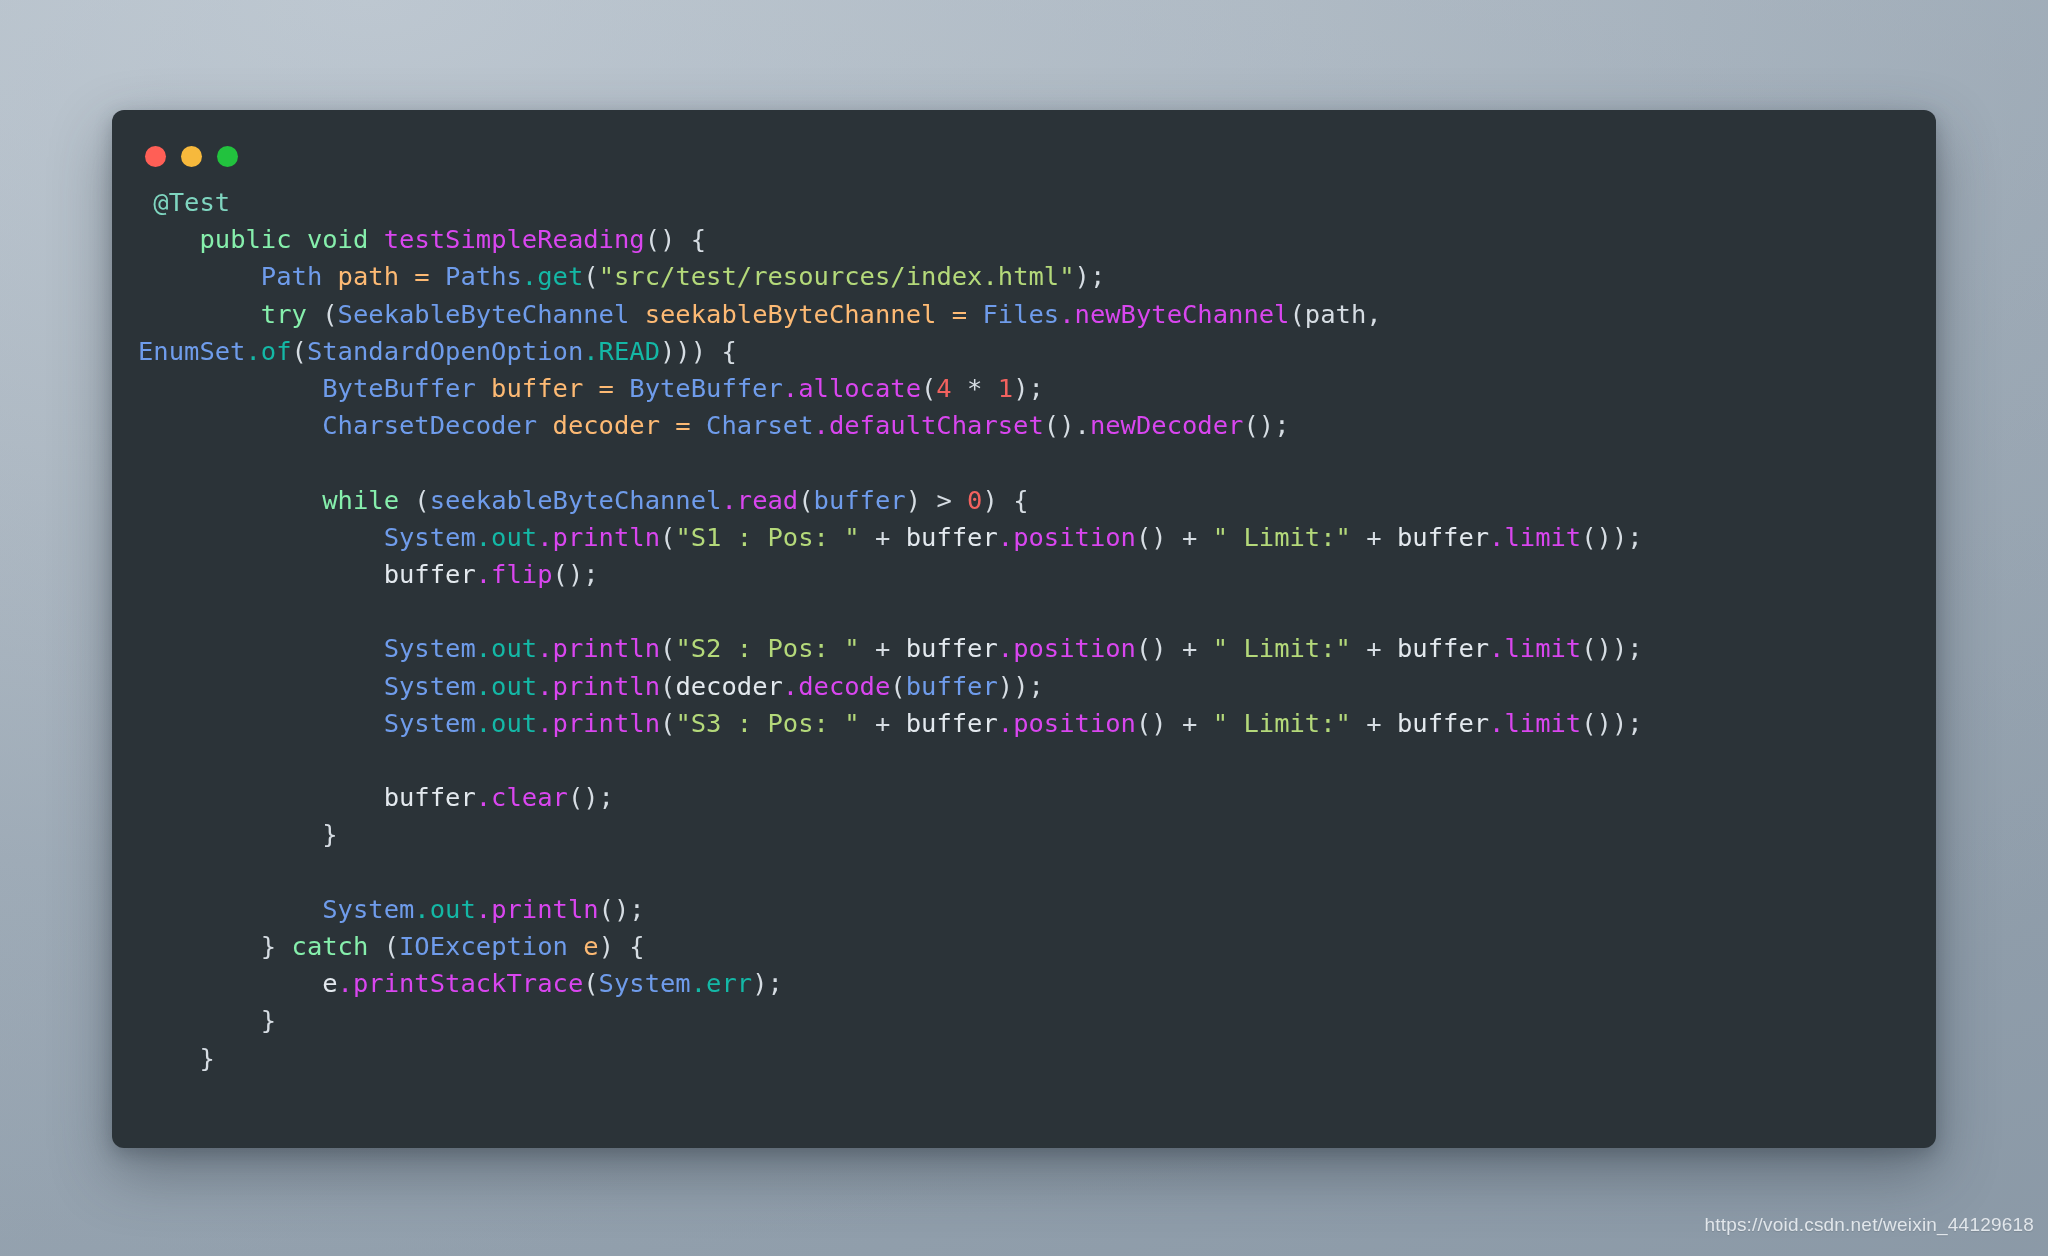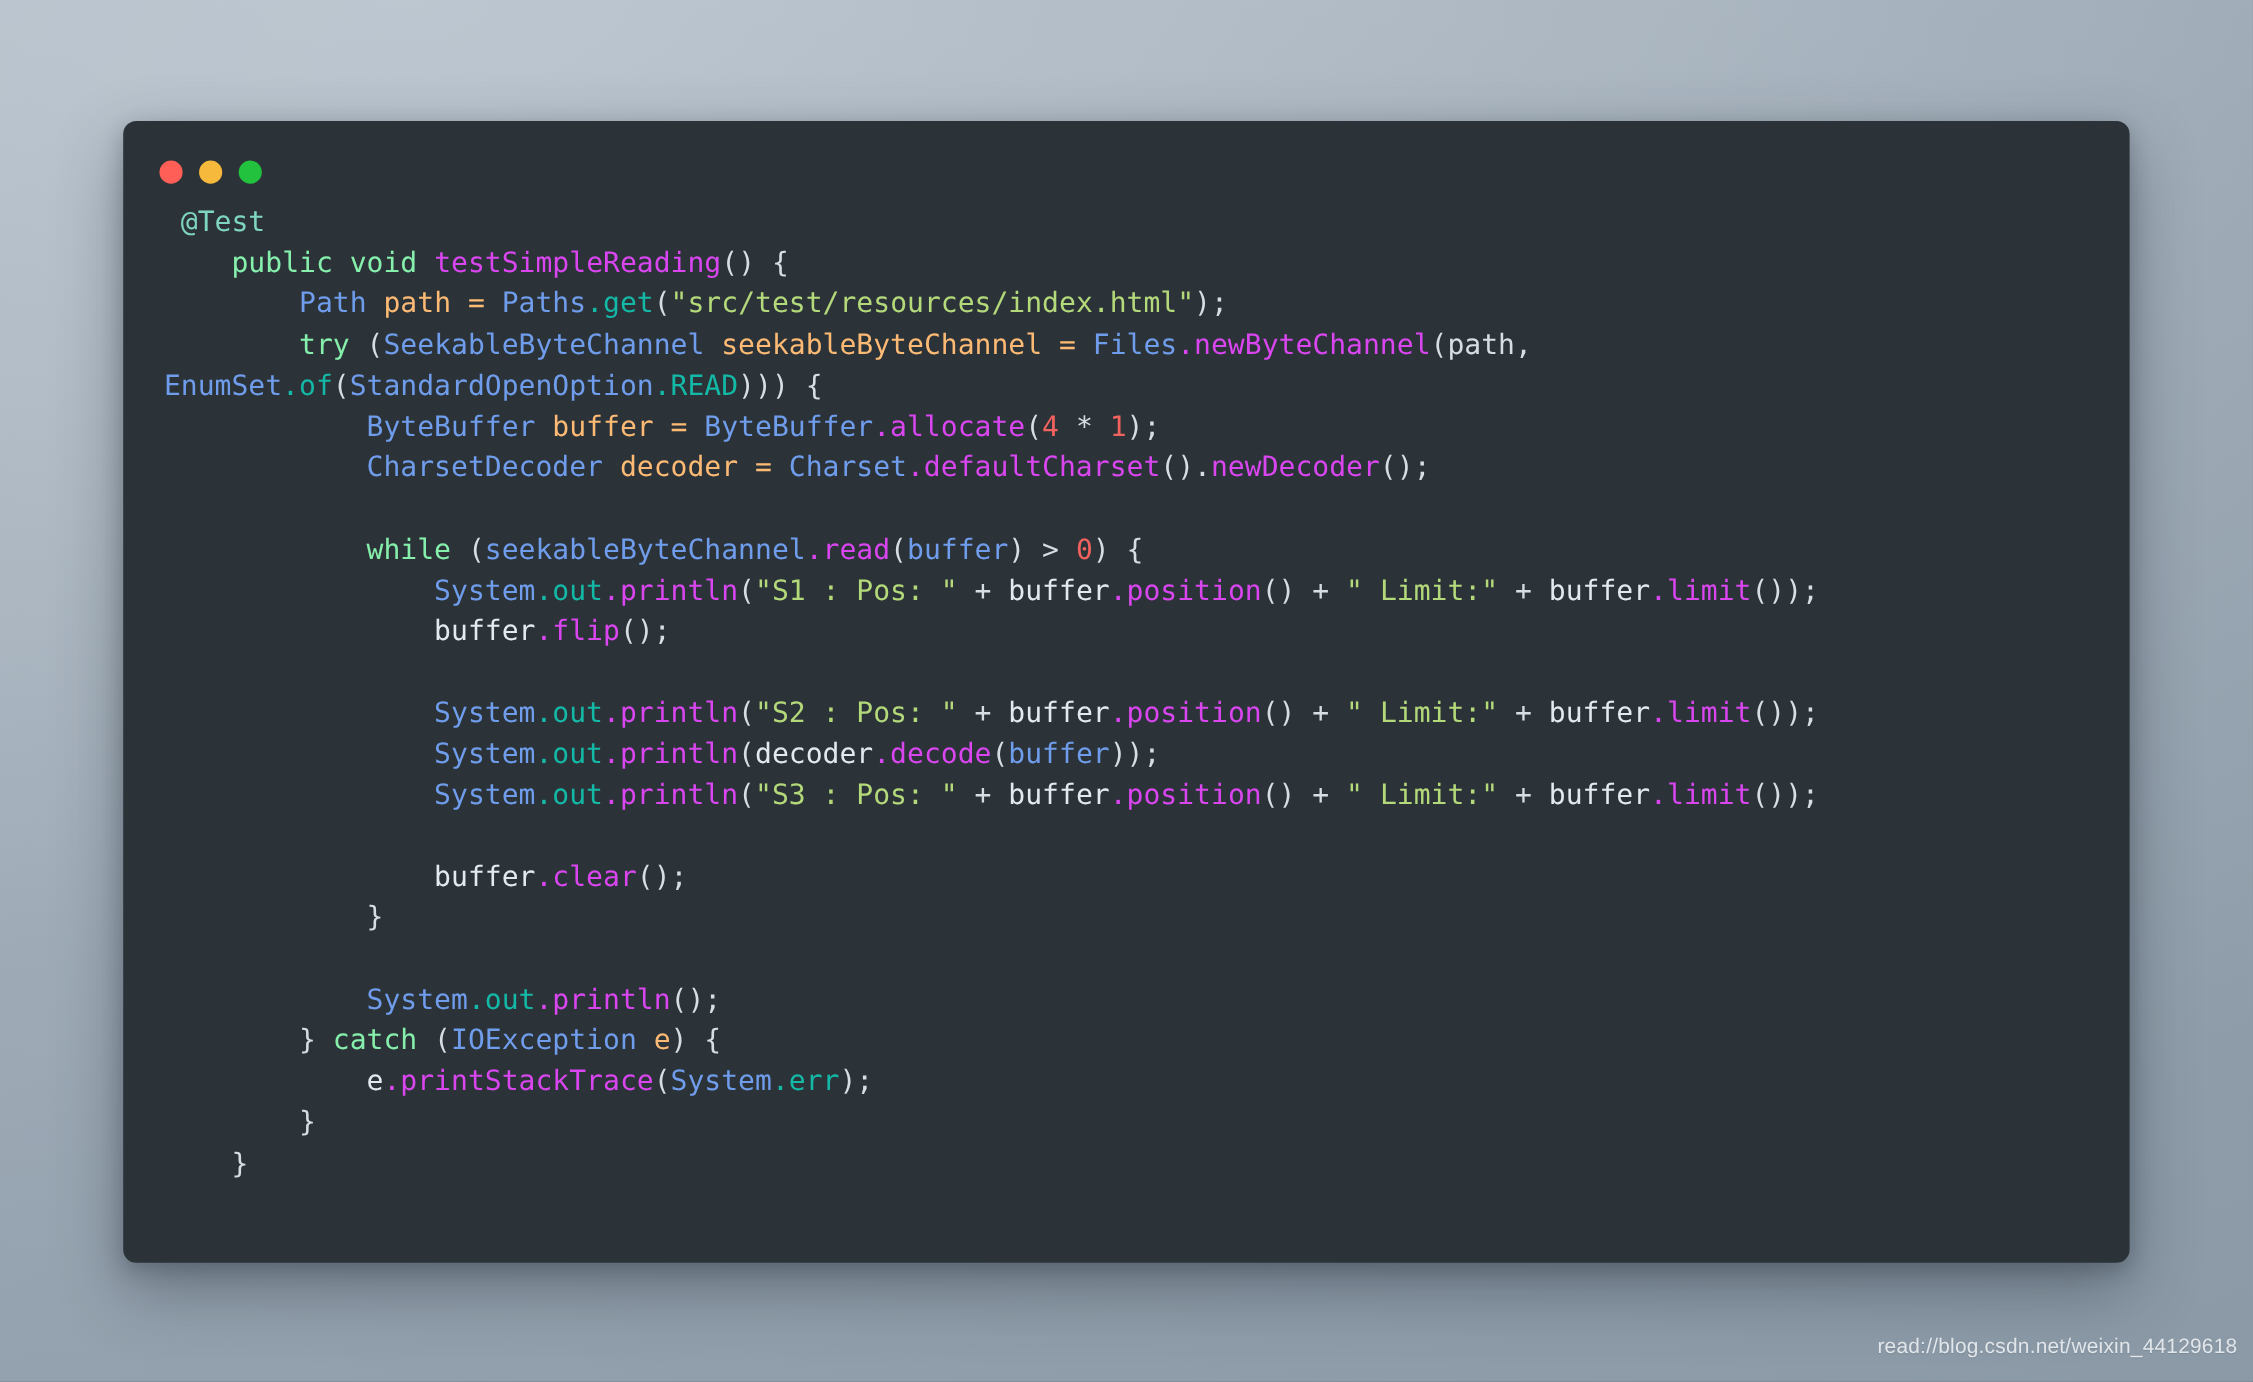--- a/index.html
+++ b/index.html
@@ -78,7 +78,6 @@
   .line {
     white-space: pre;
     min-height: 37.2px;
-    margin-left: 11px;
   }
 
   

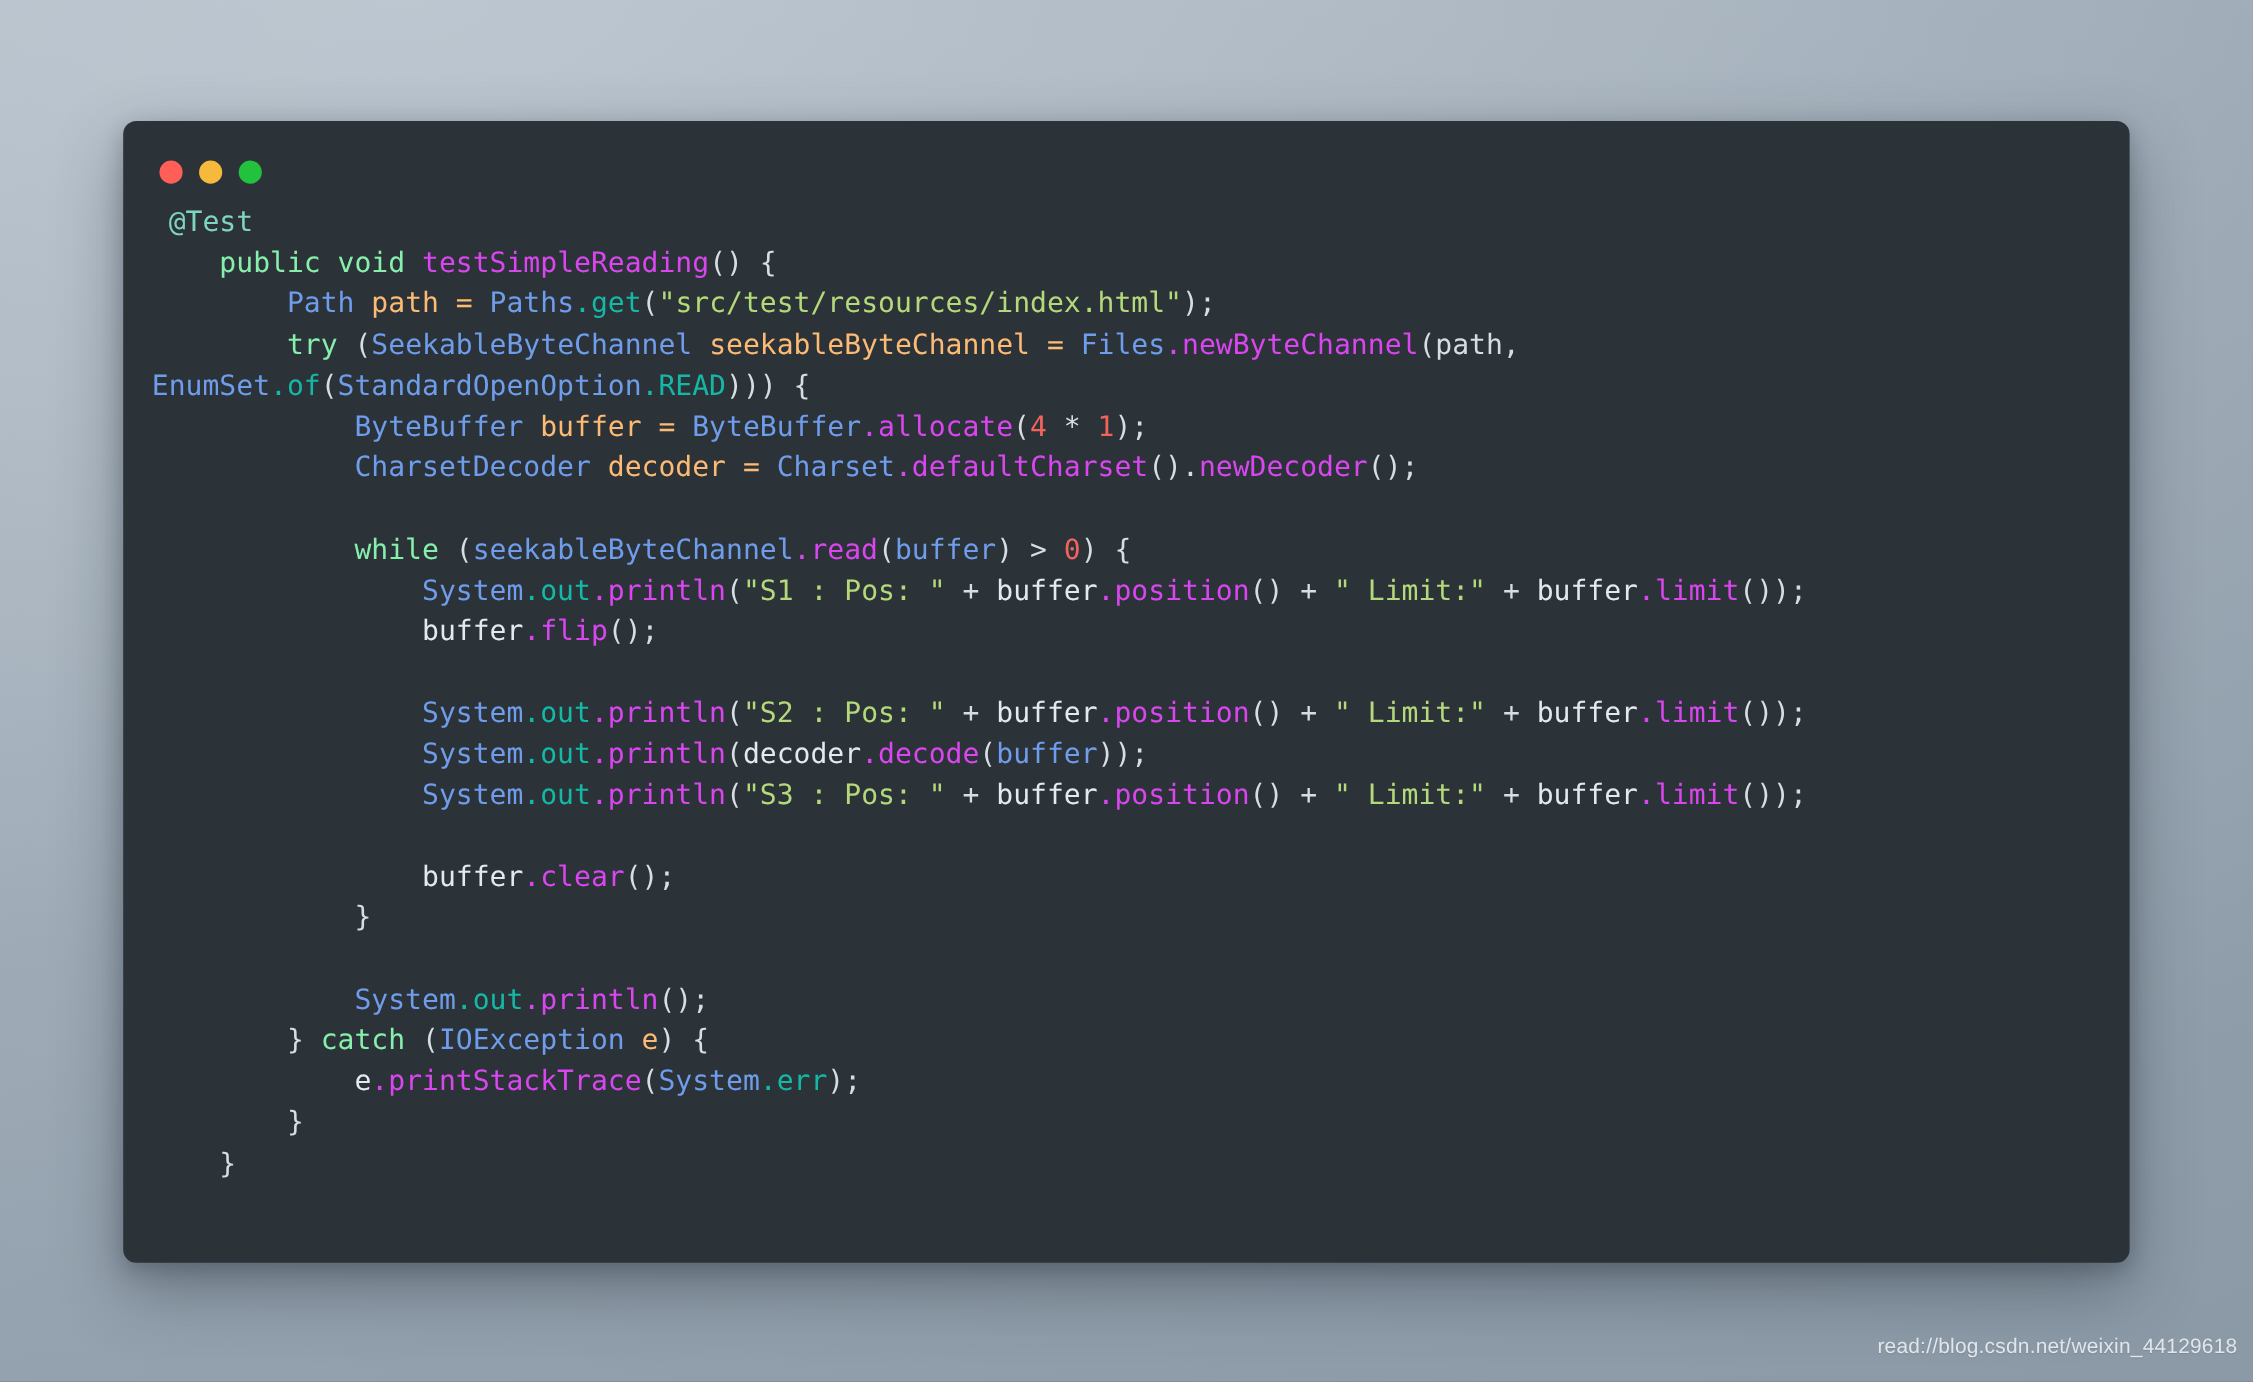--- a/index.html
+++ b/index.html
@@ -125,6 +125,6 @@
 
 </div>
 
-<div class="watermark">read://blog.csdn.net/weixin_44129618</div>
+<div class="watermark">https://void.csdn.net/weixin_44129618</div>
 
 </body></html>

